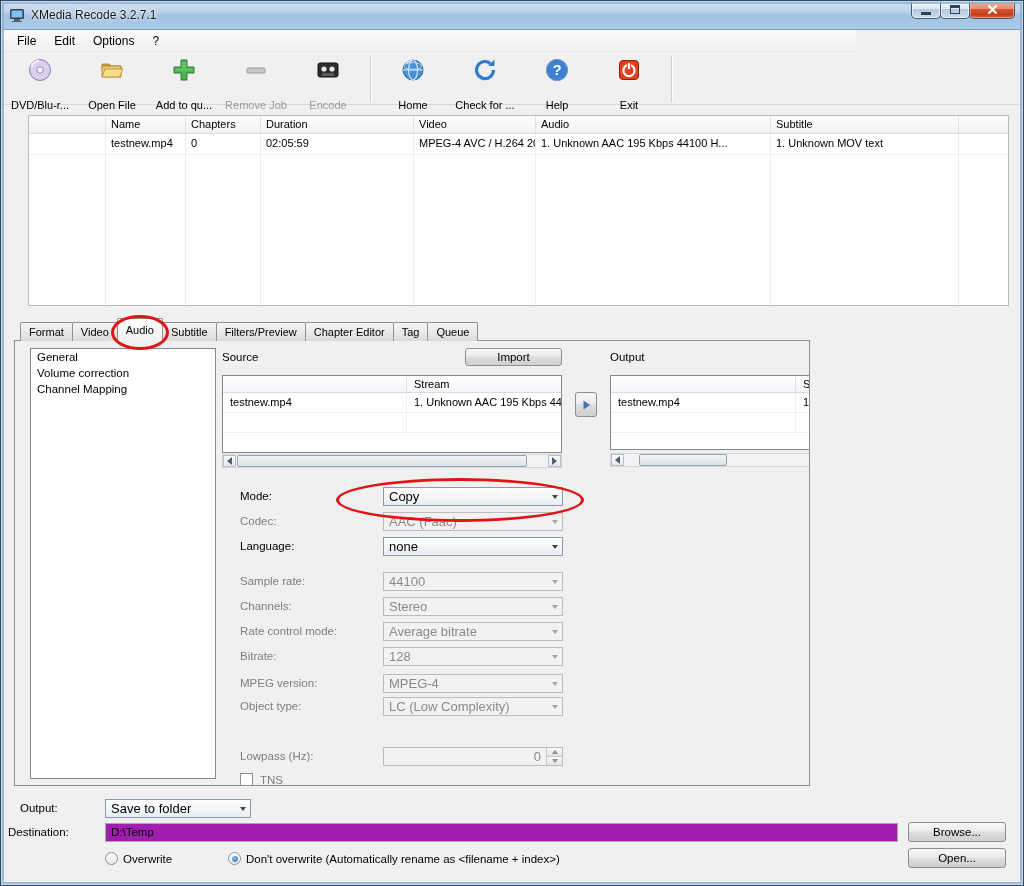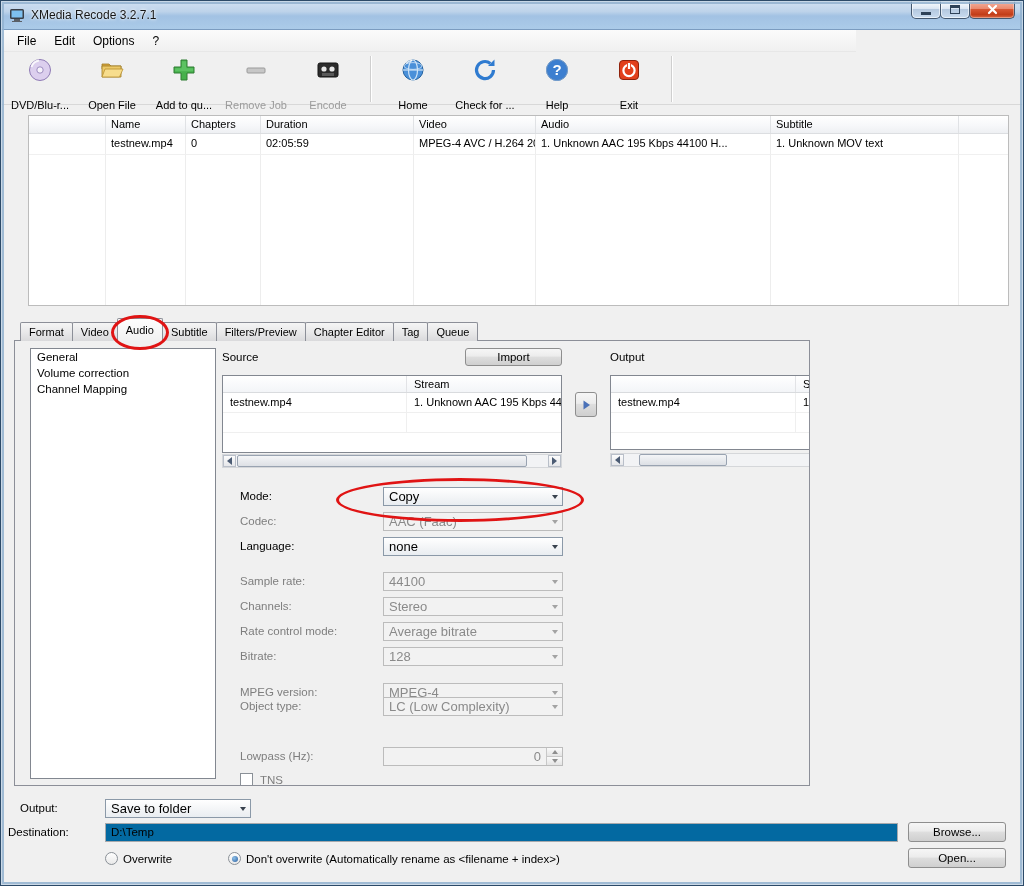--- a/index.html
+++ b/index.html
@@ -486,7 +486,7 @@
         </span>
     </div>
   </div>
-  <div class="frow disabled" style="top:342px;text-decoration:underline;">
+  <div class="frow disabled" style="top:333px;text-decoration:underline;">
     <span class="flabel">MPEG version:</span>
     <div class="combo disabled">
       <span class="combo-text">MPEG-4</span>

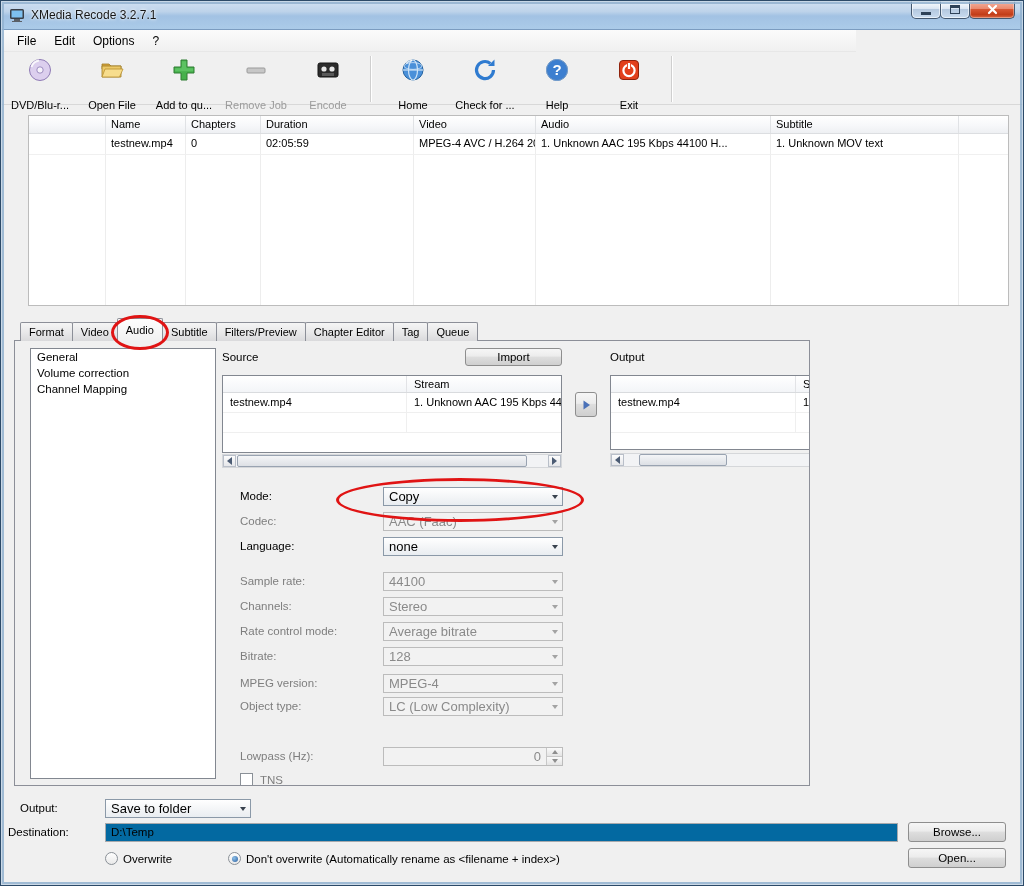--- a/index.html
+++ b/index.html
@@ -147,7 +147,7 @@
 
   
   .blabel { position:absolute; font-size:11.5px; }
-  .textbox { position:absolute; background:#0369a1; border:1px solid #a7a9ac; padding:2px 5px;
+  .textbox { position:absolute; background:#a21caf; border:1px solid #a7a9ac; padding:2px 5px;
     font-size:11.5px; white-space:nowrap; overflow:hidden; }
   .radio { position:absolute; width:13px; height:13px; border-radius:50%;
     border:1px solid #8a9097; background:linear-gradient(#fefefe,#e9e9e9); }

